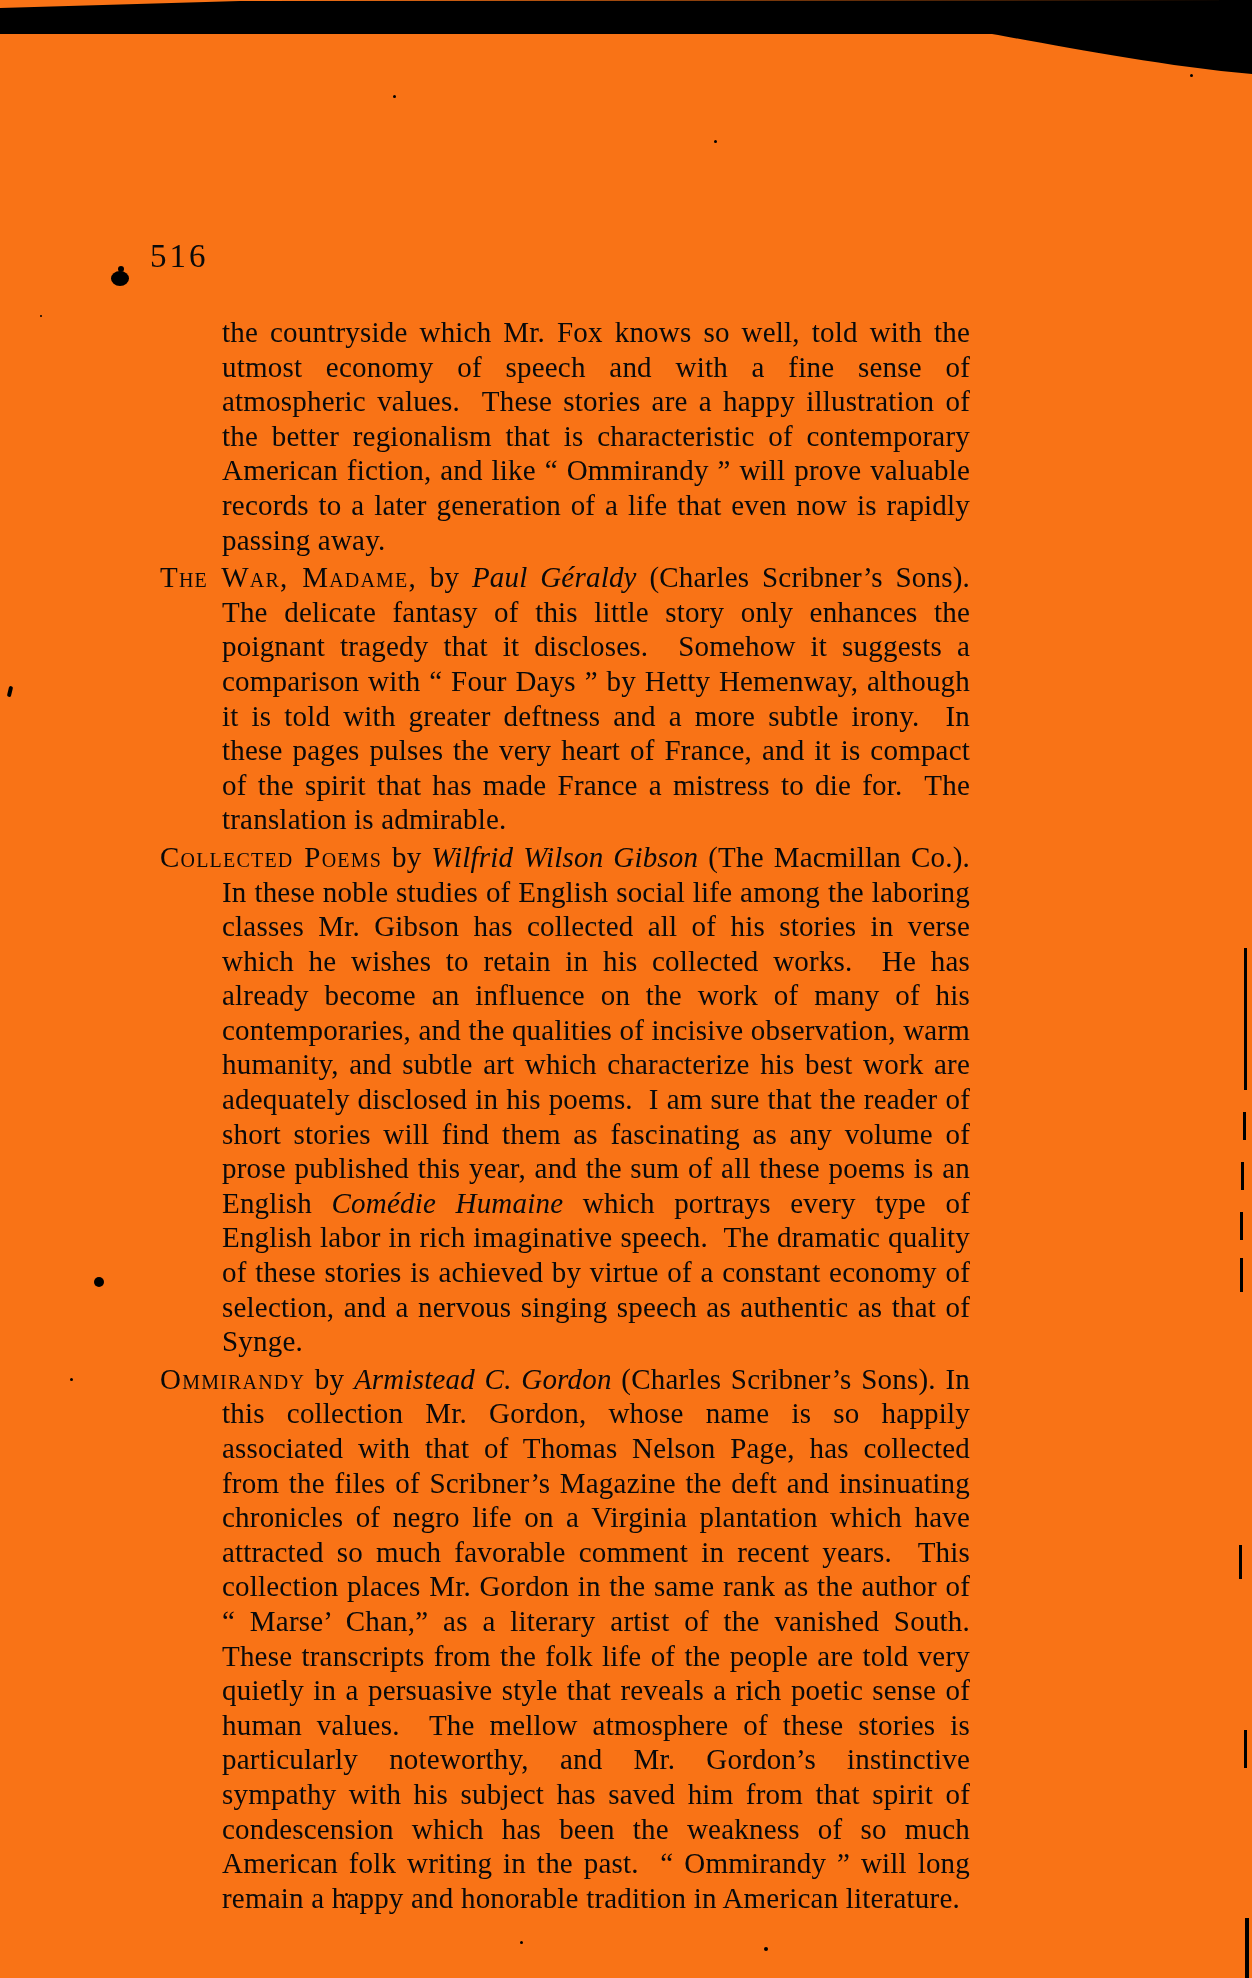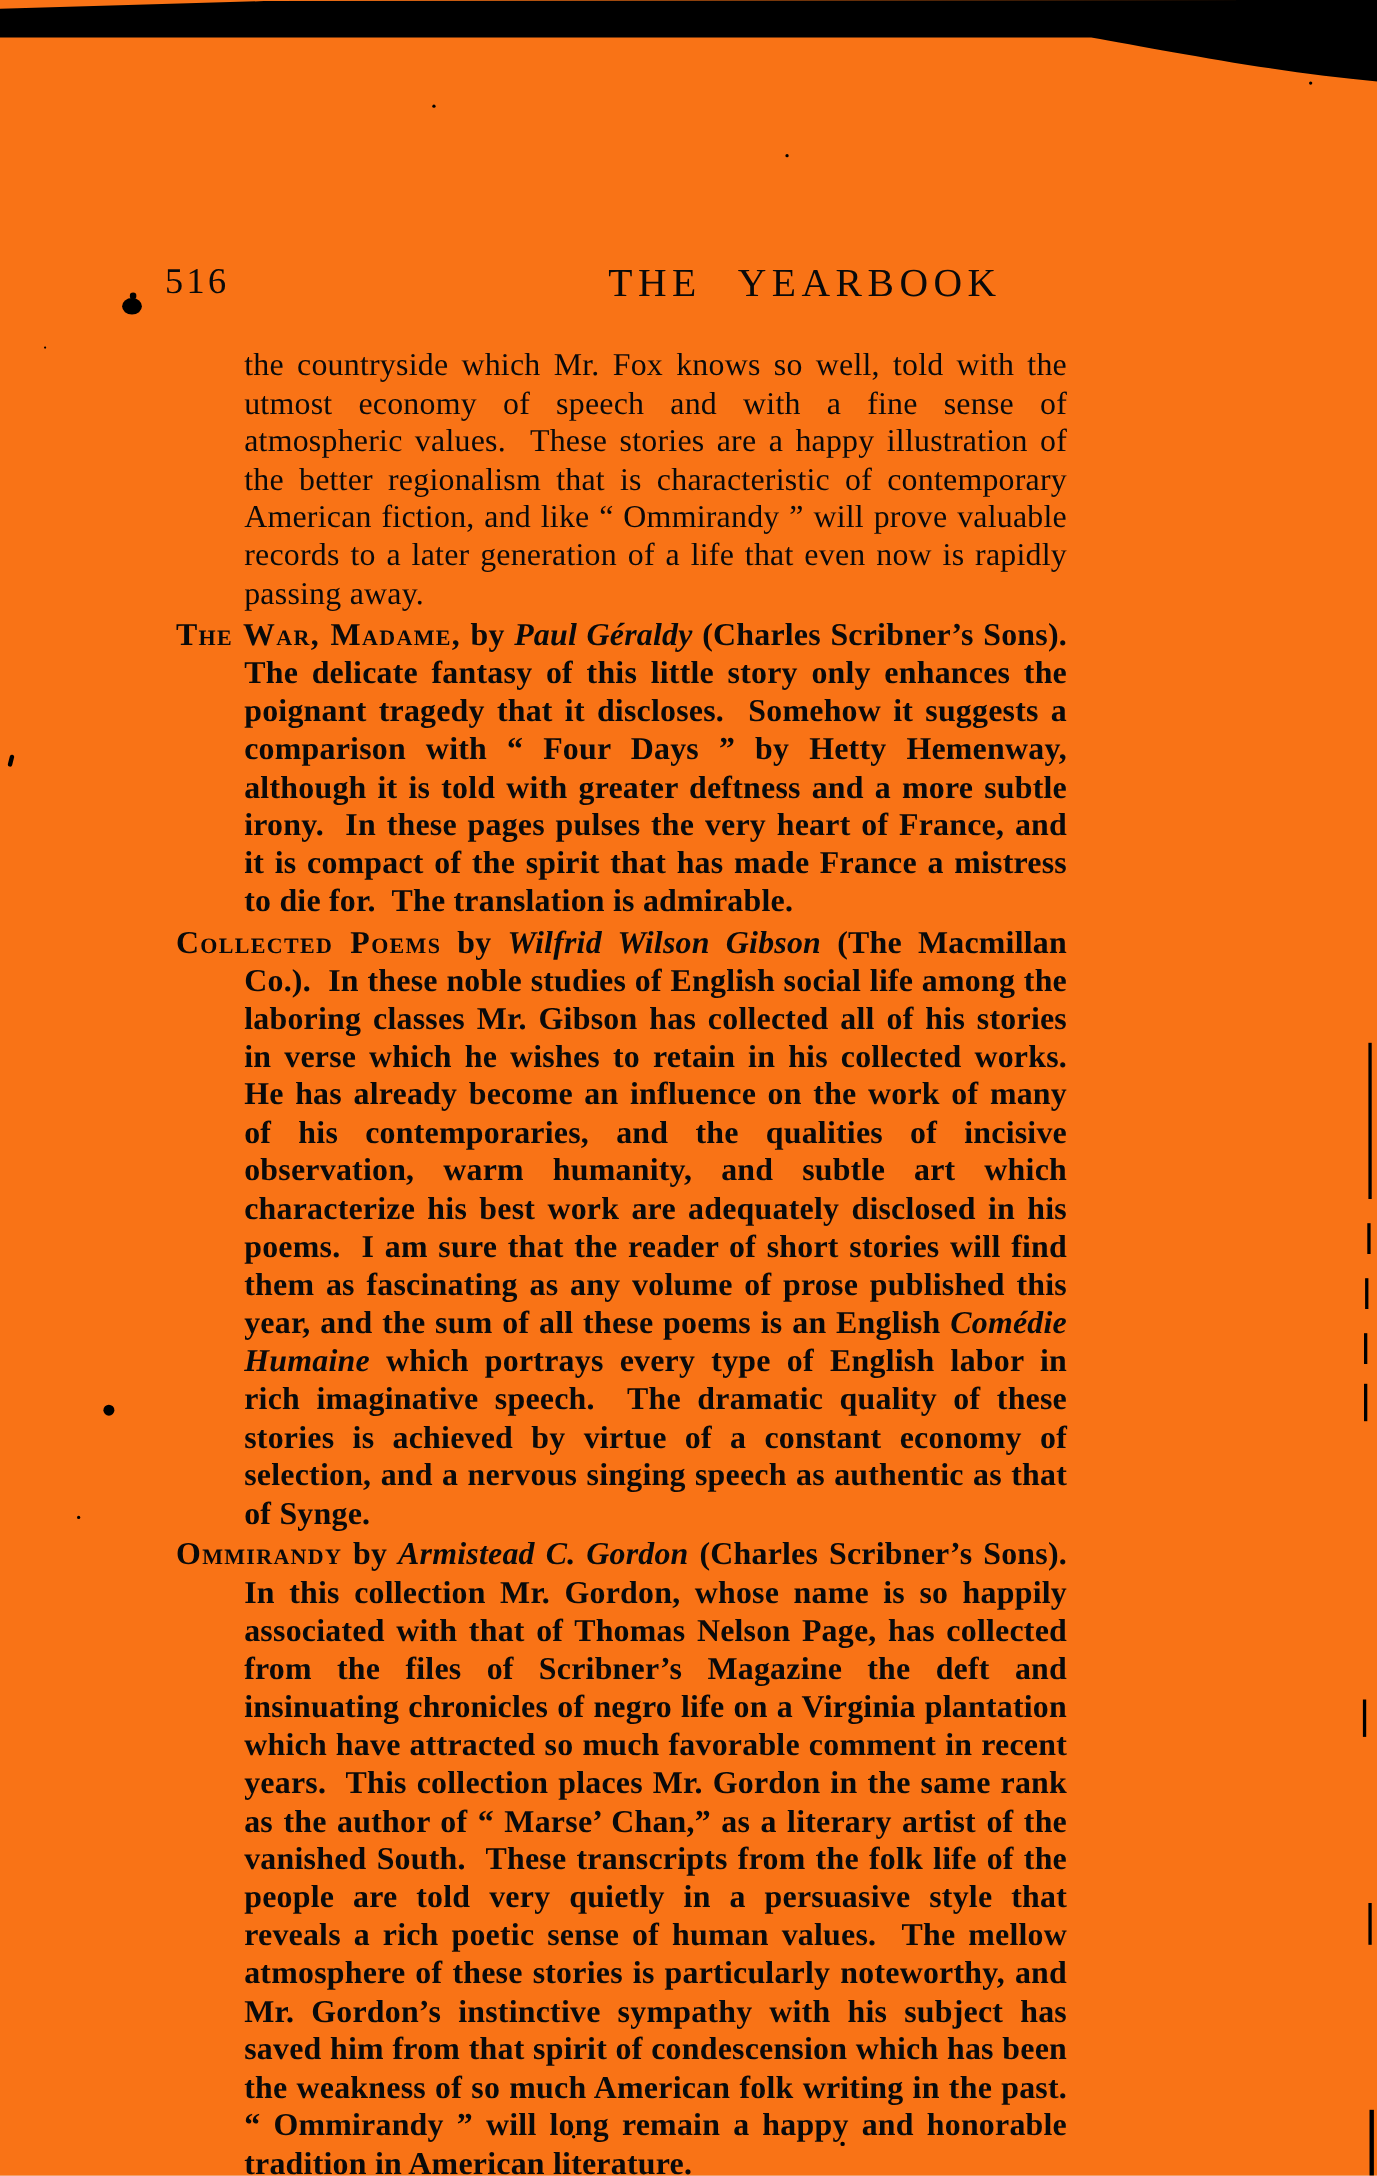--- a/index.html
+++ b/index.html
@@ -43,7 +43,6 @@
 
   <div class="pagehead">
     <span class="pagenum">516</span>
-    <span class="booktitle">THE YEARBOOK</span>
   </div>
 
   <div class="textblock" id="textblock">

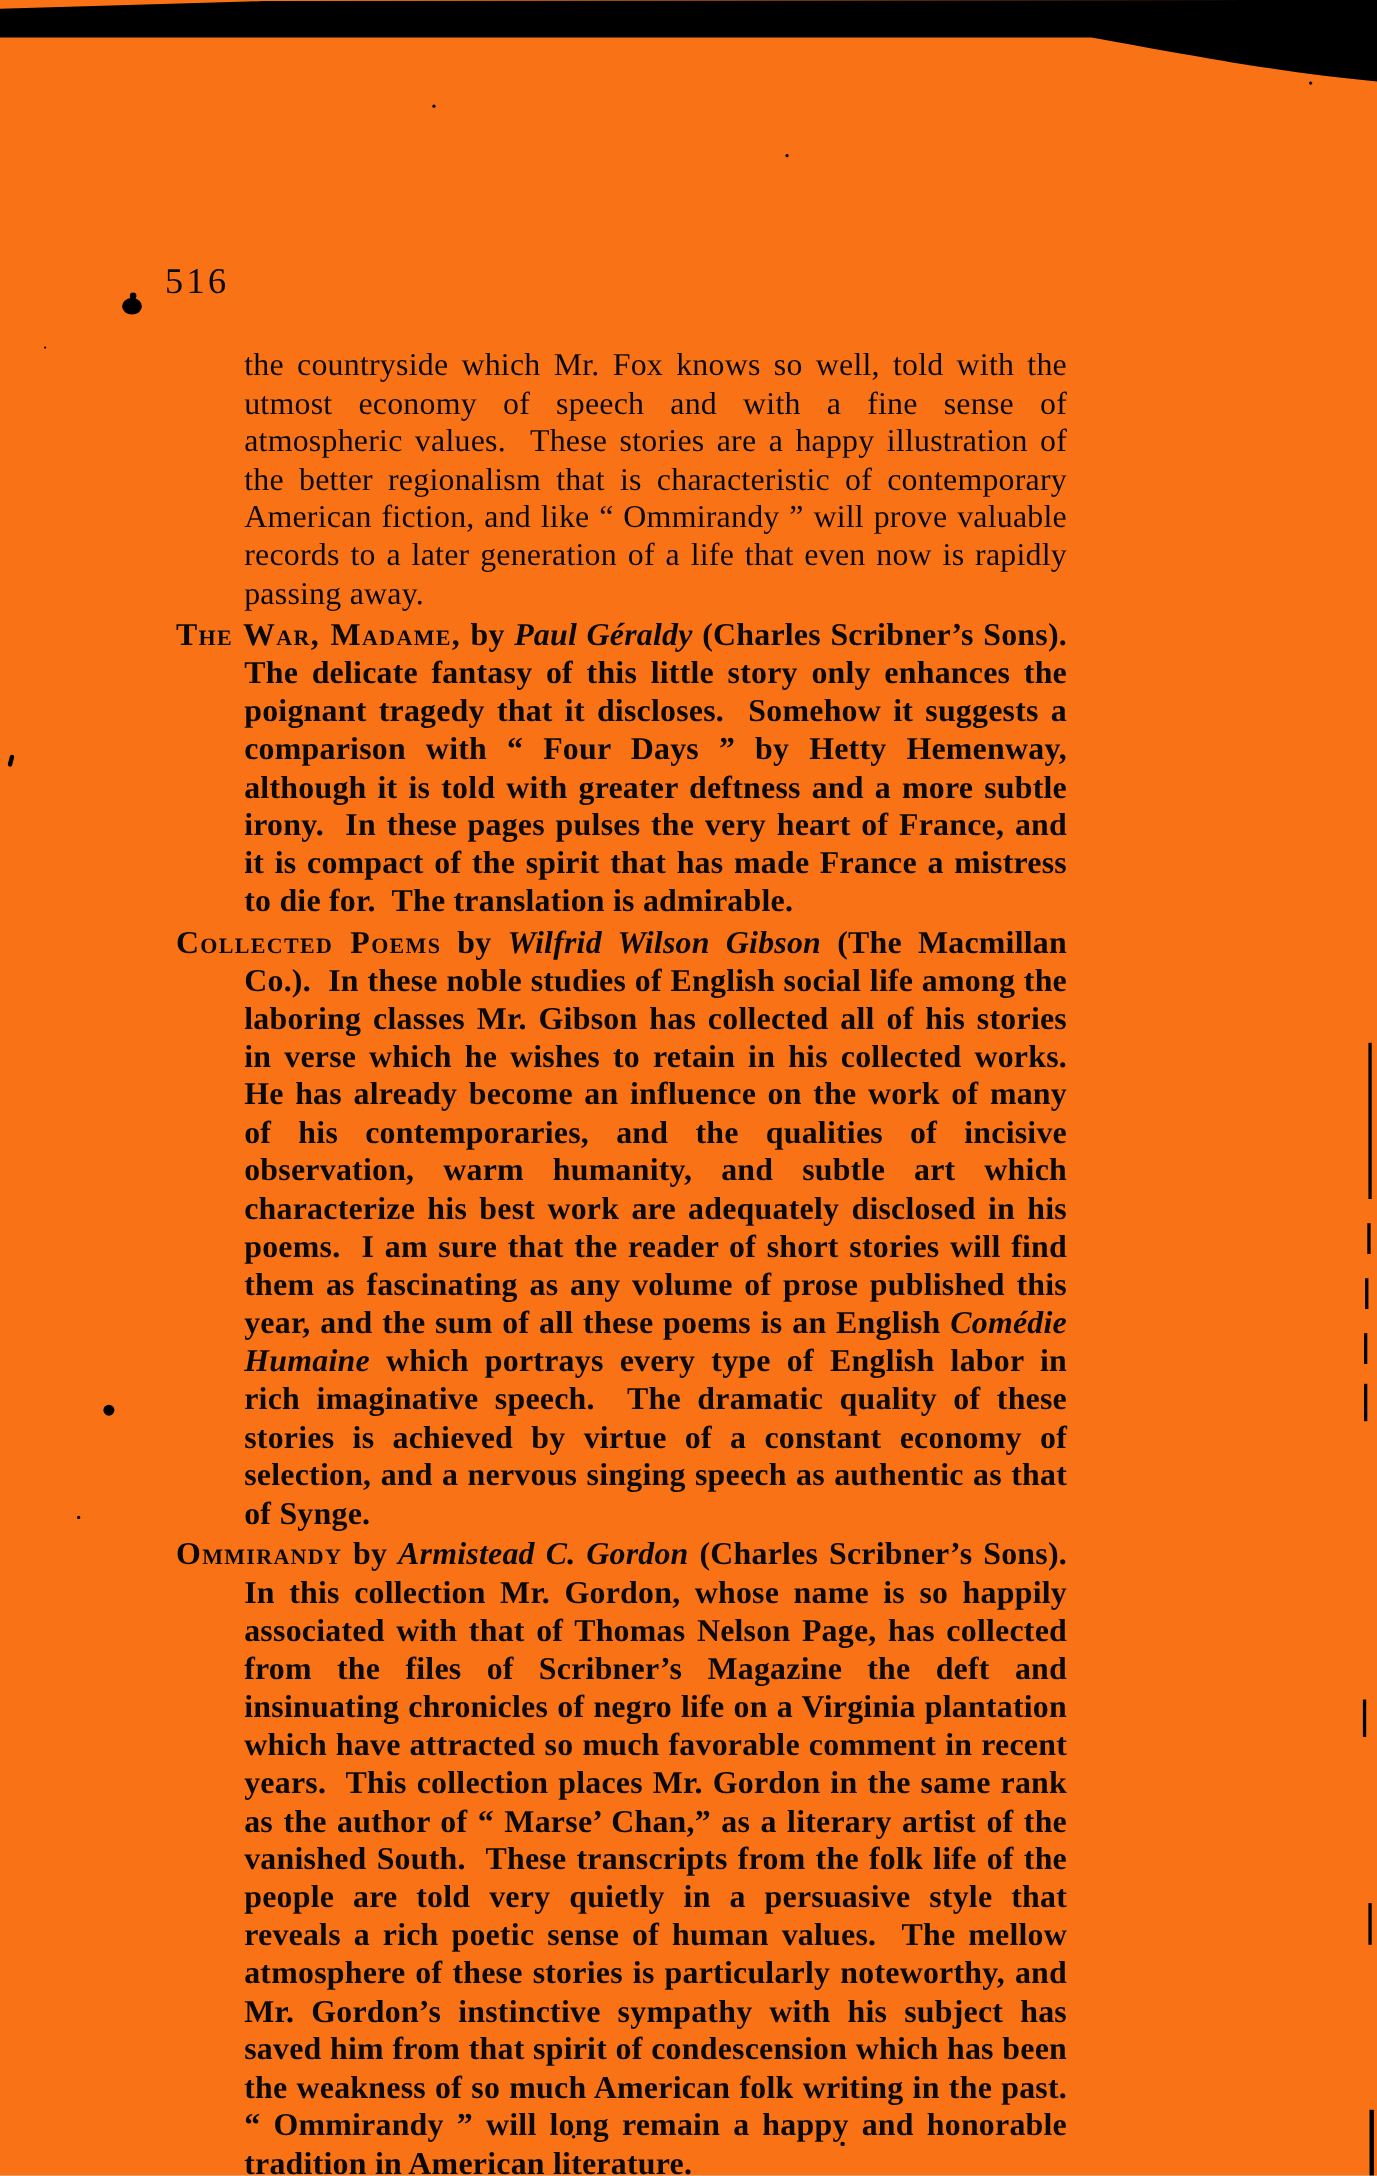--- a/index.html
+++ b/index.html
@@ -24,7 +24,7 @@
     text-align:justify;letter-spacing:0.2px;
   }
   .entry{margin:0 0 3px 0;white-space:pre-wrap;}
-  .entry.hanging{text-indent:-62px;font-weight:bold;}
+  .entry.hanging{text-indent:-62px;}
   .run-smallcaps{font-variant:small-caps;letter-spacing:1.2px;}
   .run-italic{font-style:italic;}
   .run-normal{}

